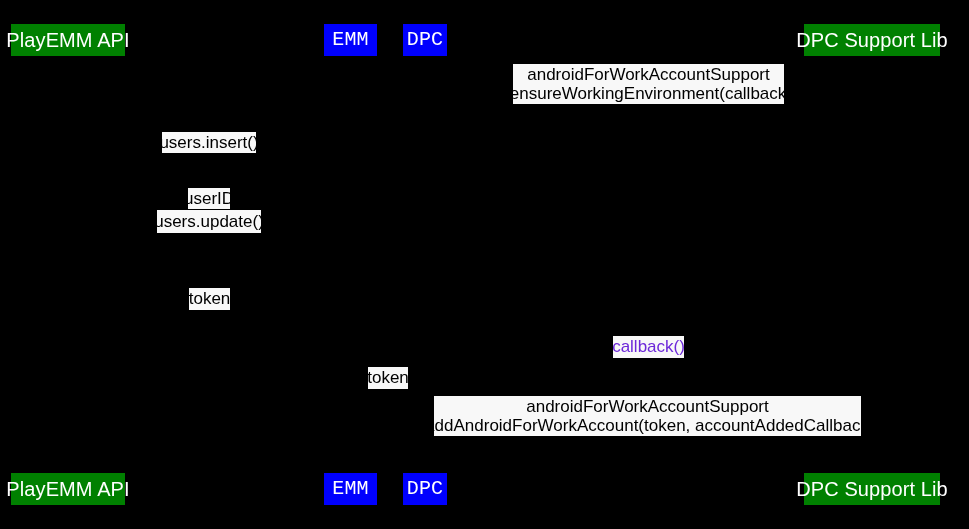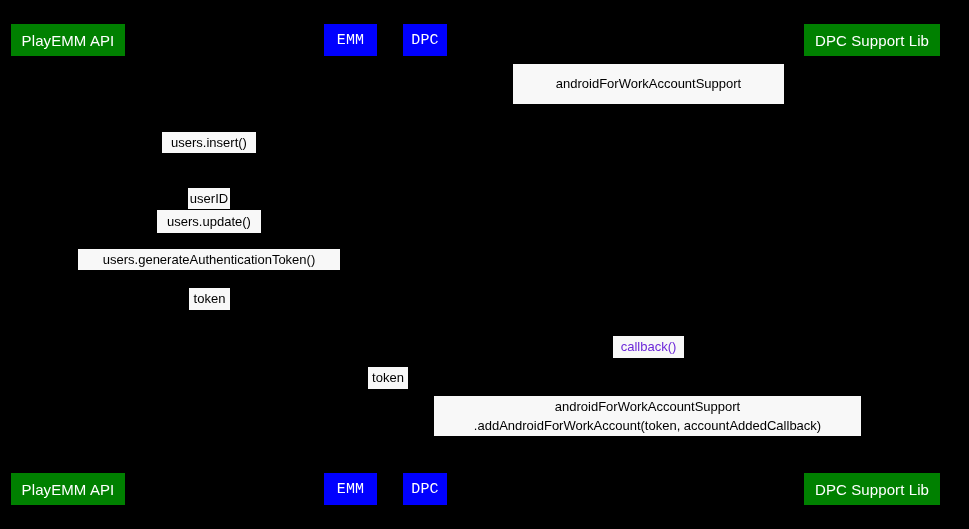--- a/index.html
+++ b/index.html
@@ -25,7 +25,7 @@
     justify-content: center;
     box-sizing: border-box;
     color: #ffffff;
-    font-size: 15px;
+    font-size: 20px;
     line-height: 1;
     white-space: nowrap;
     letter-spacing: 0.1px;

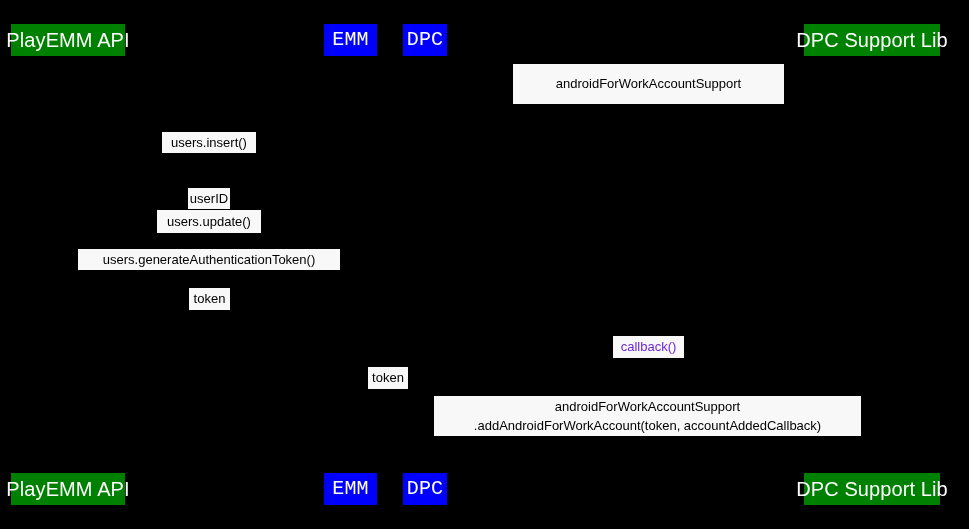--- a/index.html
+++ b/index.html
@@ -44,7 +44,7 @@
     box-sizing: border-box;
     background: #f8f8f8;
     color: #000000;
-    font-size: 13px;
+    font-size: 17px;
     line-height: 19px;
     text-align: center;
     white-space: pre;

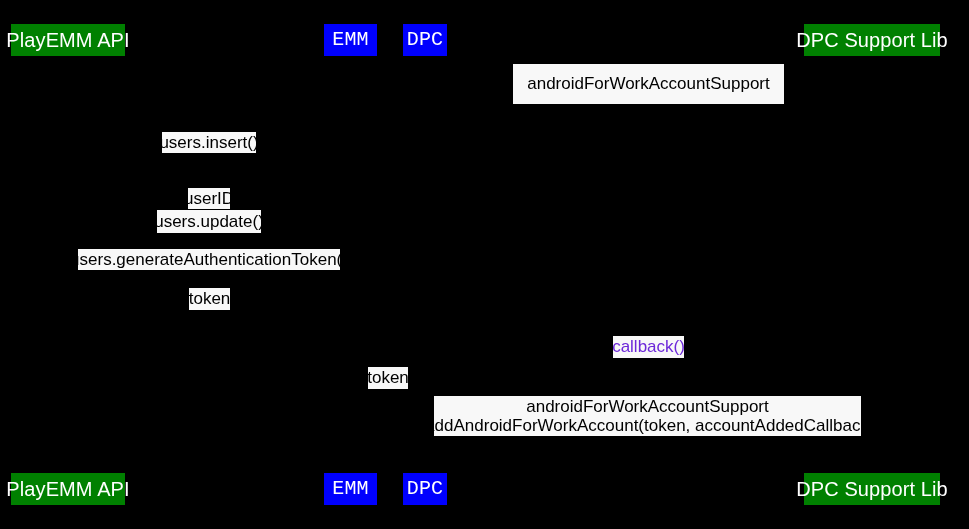--- a/index.html
+++ b/index.html
@@ -94,7 +94,7 @@
     <div class="participant green" style="left: 804px; top: 473px; width: 136px; height: 32px; background: rgb(0, 128, 0); color: rgb(255, 255, 255);">
       <span>DPC Support Lib</span>
     </div>
-    <div class="msg-label two-line" style="left: 513px; top: 64px; width: 271px; height: 40px; background: rgb(248, 248, 248); color: rgb(0, 0, 0);"><span class="line">androidForWorkAccountSupport</span></div>
+    <div class="msg-label two-line" style="left: 513px; top: 64px; width: 271px; height: 40px; background: rgb(248, 248, 248); color: rgb(0, 0, 0);"><span class="line">androidForWorkAccountSupport</span><span class="line">.ensureWorkingEnvironment(callback)</span></div>
     <div class="msg-label" style="left: 162px; top: 132px; width: 94px; height: 21px; background: rgb(248, 248, 248); color: rgb(0, 0, 0);"><span class="line">users.insert()</span></div>
     <div class="msg-label" style="left: 188px; top: 188px; width: 42px; height: 21px; background: rgb(248, 248, 248); color: rgb(0, 0, 0);"><span class="line">userID</span></div>
     <div class="msg-label" style="left: 157px; top: 210px; width: 104px; height: 23px; background: rgb(248, 248, 248); color: rgb(0, 0, 0);"><span class="line">users.update()</span></div>

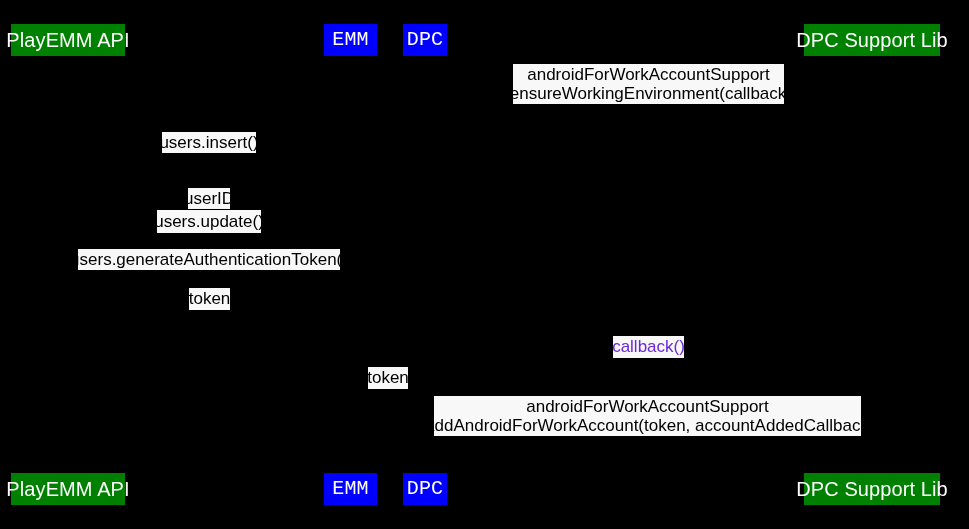--- a/index.html
+++ b/index.html
@@ -98,7 +98,6 @@
     <div class="msg-label" style="left: 162px; top: 132px; width: 94px; height: 21px; background: rgb(248, 248, 248); color: rgb(0, 0, 0);"><span class="line">users.insert()</span></div>
     <div class="msg-label" style="left: 188px; top: 188px; width: 42px; height: 21px; background: rgb(248, 248, 248); color: rgb(0, 0, 0);"><span class="line">userID</span></div>
     <div class="msg-label" style="left: 157px; top: 210px; width: 104px; height: 23px; background: rgb(248, 248, 248); color: rgb(0, 0, 0);"><span class="line">users.update()</span></div>
-    <div class="msg-label" style="left: 78px; top: 249px; width: 262px; height: 21px; background: rgb(248, 248, 248); color: rgb(0, 0, 0);"><span class="line">users.generateAuthenticationToken()</span></div>
     <div class="msg-label" style="left: 189px; top: 288px; width: 41px; height: 22px; background: rgb(248, 248, 248); color: rgb(0, 0, 0);"><span class="line">token</span></div>
     <div class="msg-label" style="left: 613px; top: 336px; width: 71px; height: 22px; background: rgb(248, 248, 248); color: #6d28d9;"><span class="line">callback()</span></div>
     <div class="msg-label" style="left: 368px; top: 367px; width: 40px; height: 22px; background: rgb(248, 248, 248); color: rgb(0, 0, 0);"><span class="line">token</span></div>

